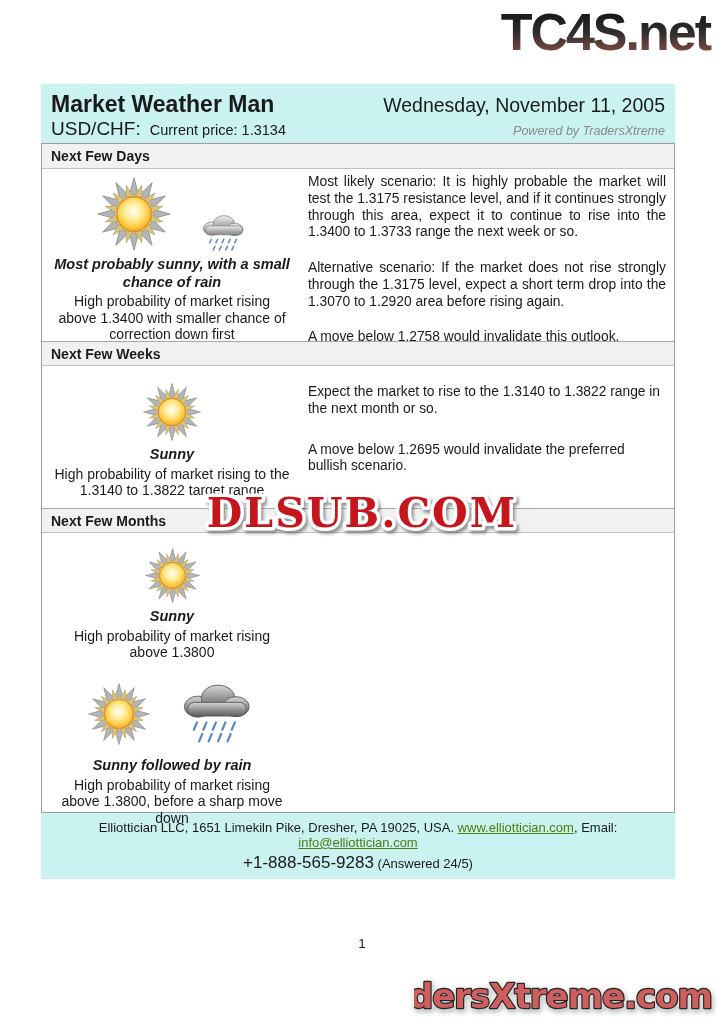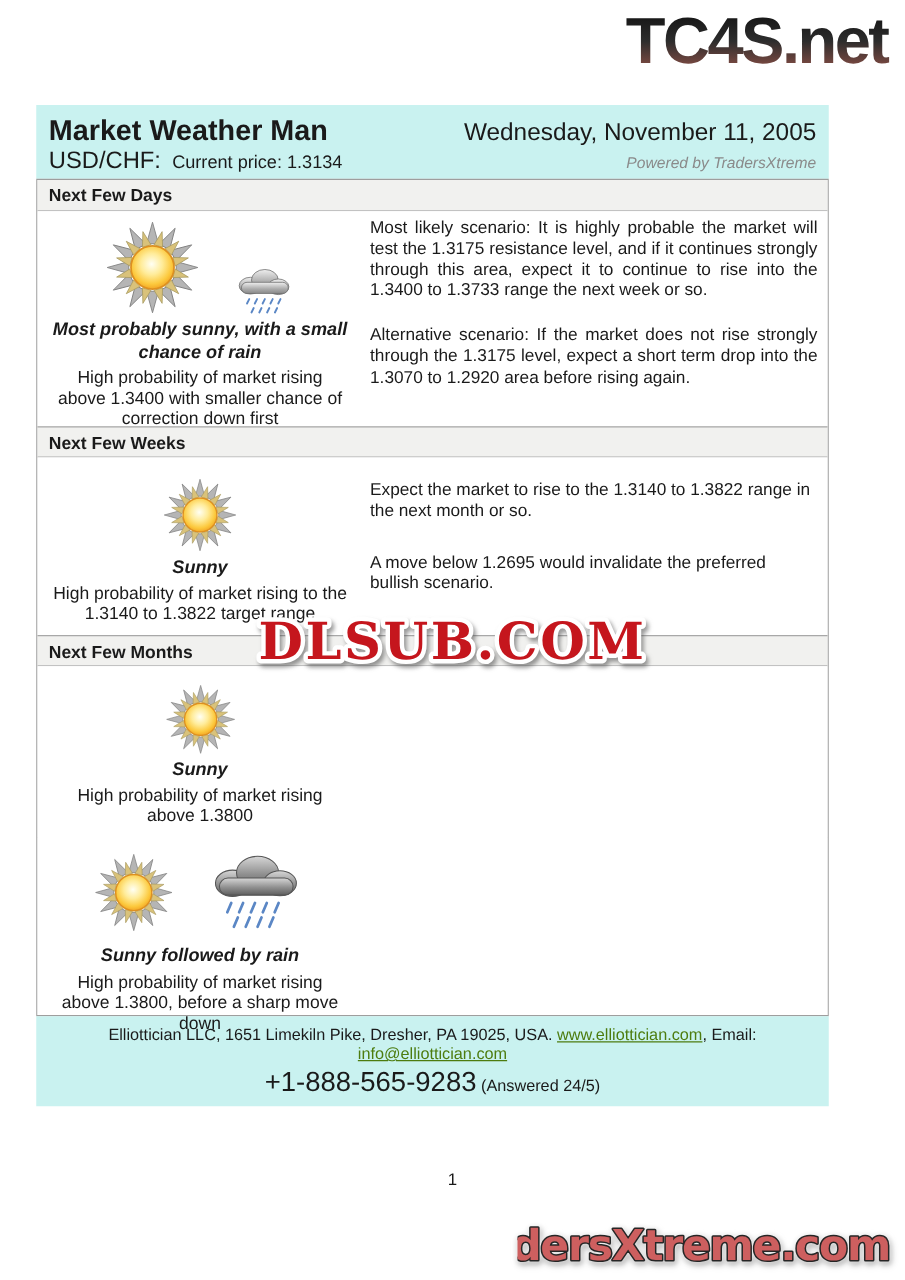--- a/index.html
+++ b/index.html
@@ -11,7 +11,7 @@
   
   .tc4s { position:absolute; top:6px; right:12px; width:300px; height:54px; }
   
-  .doc { position:absolute; left:29px; top:84px; width:634px; }
+  .doc { position:absolute; left:41px; top:84px; width:634px; }
   .doc-header { background:#c9f2f0; padding:7px 10px 6px 10px; height:59px; }
   .row1 { display:flex; justify-content:space-between; align-items:baseline; }
   .mwm-title { font-size:23px; font-weight:bold; letter-spacing:0; }

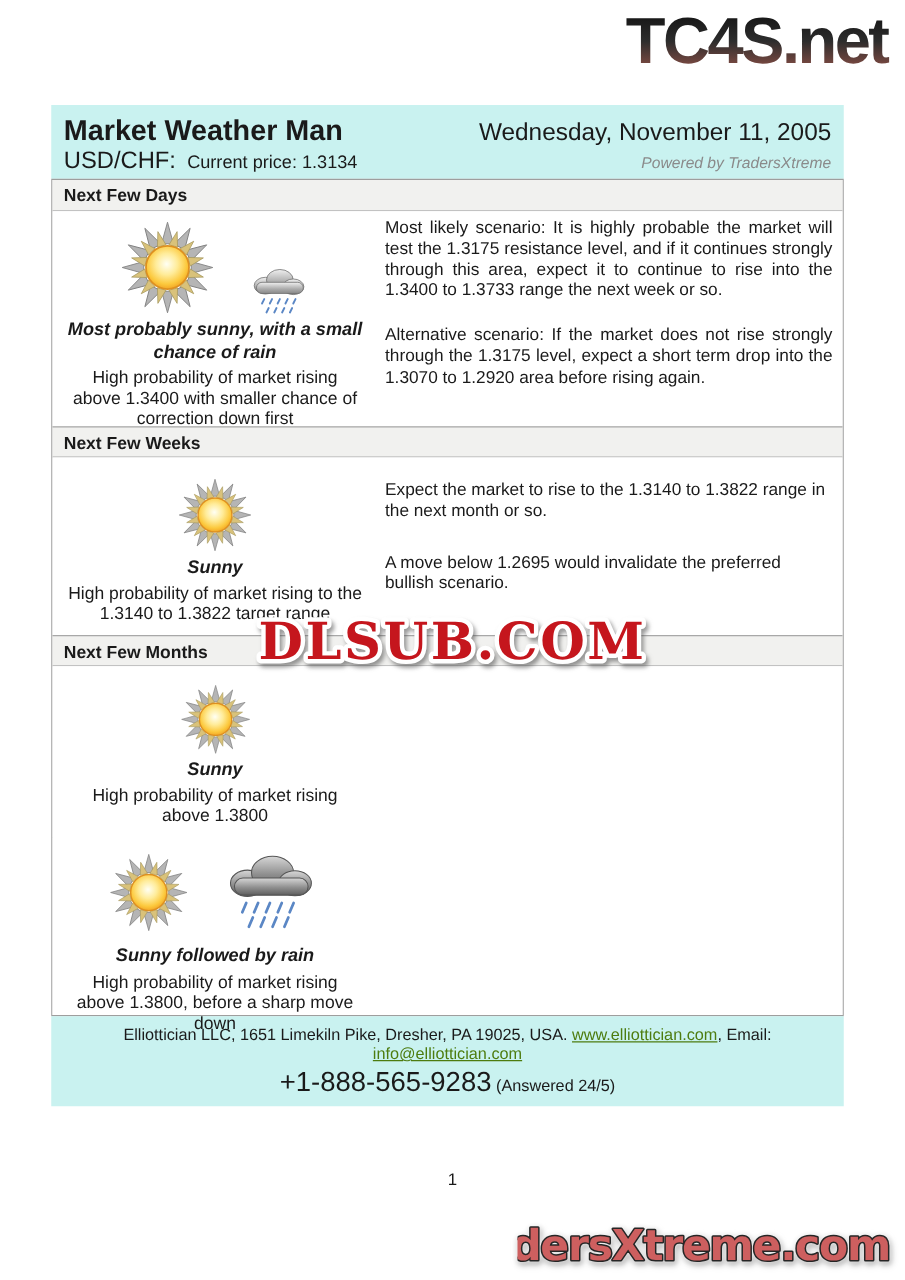--- a/index.html
+++ b/index.html
@@ -211,6 +211,7 @@
           <div class="col-right">
             <p>Most likely scenario:  It is highly probable the market will test the 1.3175 resistance level, and if it continues strongly through this area, expect it to continue to rise into the 1.3400 to 1.3733 range the next week or so.</p>
             <p>Alternative scenario:  If the market does not rise strongly through the 1.3175 level, expect a short term drop into the 1.3070 to 1.2920 area before rising again.</p>
+            <p>A move below 1.2758 would invalidate this outlook.</p>
           </div>
         </div>
       </section>

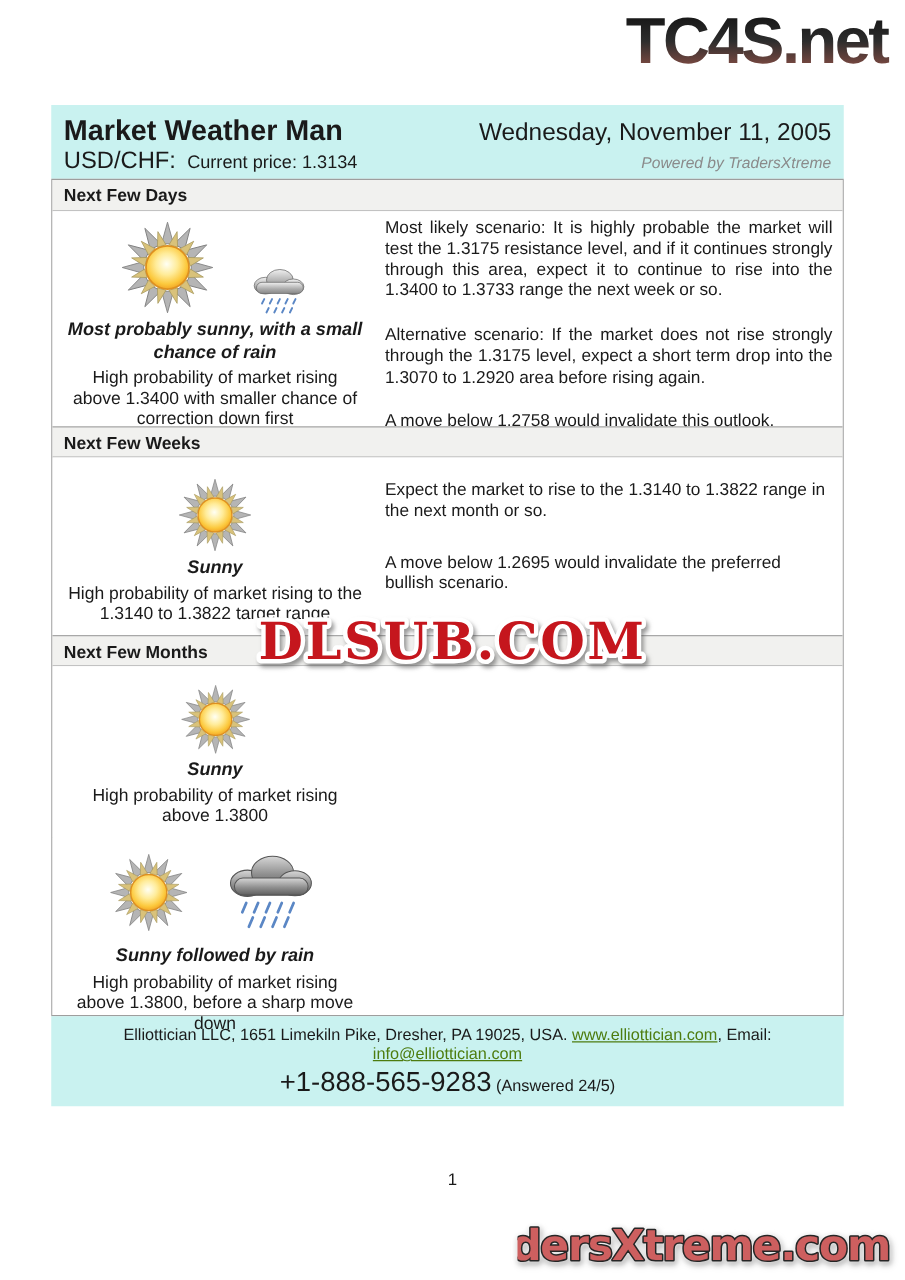--- a/index.html
+++ b/index.html
@@ -57,7 +57,7 @@
   .footer-line1 { font-size:13px; text-align:center; }
   .footer-line1 a { color:#4d7c0f; }
   .footer-line2 { text-align:center; margin-top:3px; }
-  .phone { font-size:22px; }
+  .phone { font-size:17px; }
   .phone-note { font-size:13px; }
   
   .dlsub { position:absolute; top:483px; left:50%; transform:translateX(-50%); width:330px; height:58px; }

